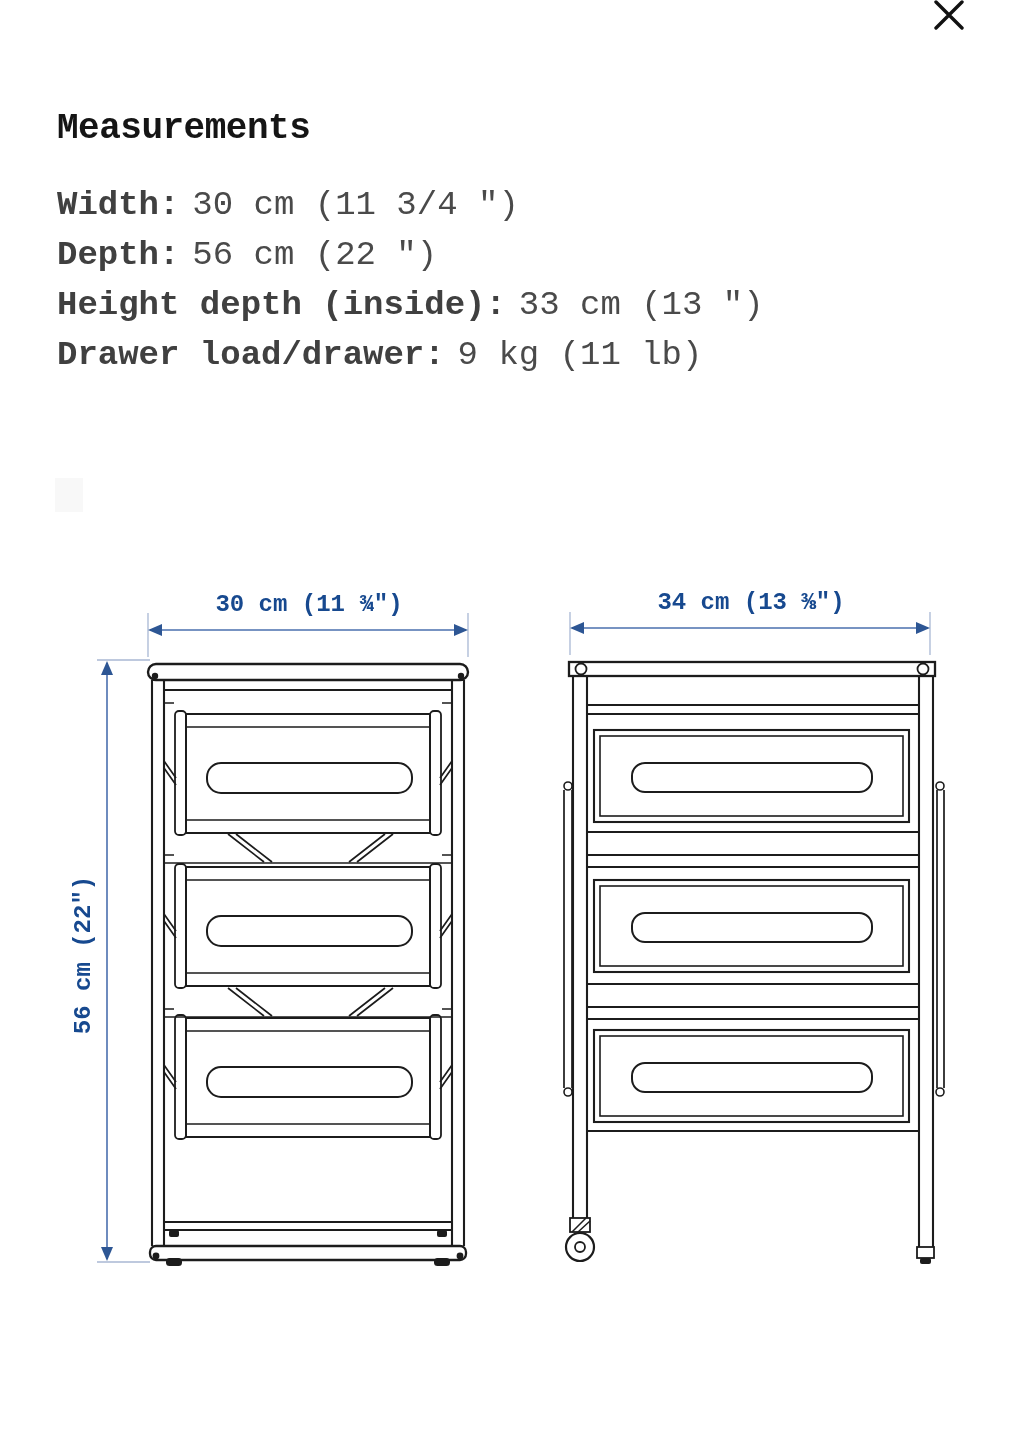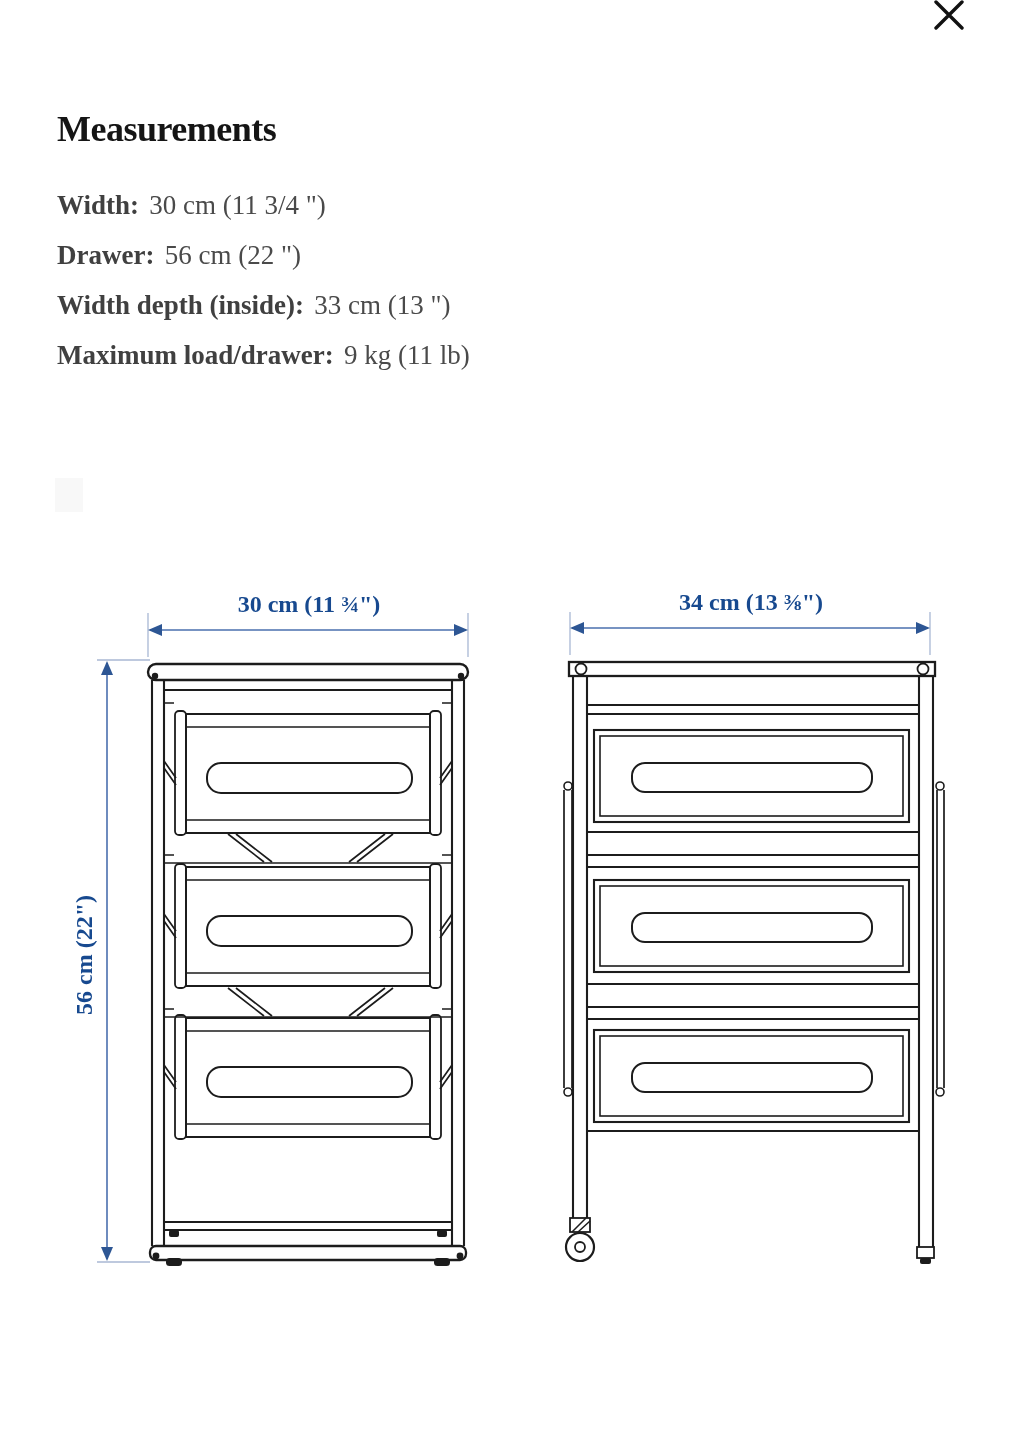--- a/index.html
+++ b/index.html
@@ -5,7 +5,7 @@
   html,body{margin:0;padding:0;background:#fff;}
   #page{
     position:relative;width:1016px;height:1440px;background:#fff;overflow:hidden;
-    font-family:Liberation Serif, serif;
+    font-family:Liberation Mono, monospace;
   }
   
   .close-btn{

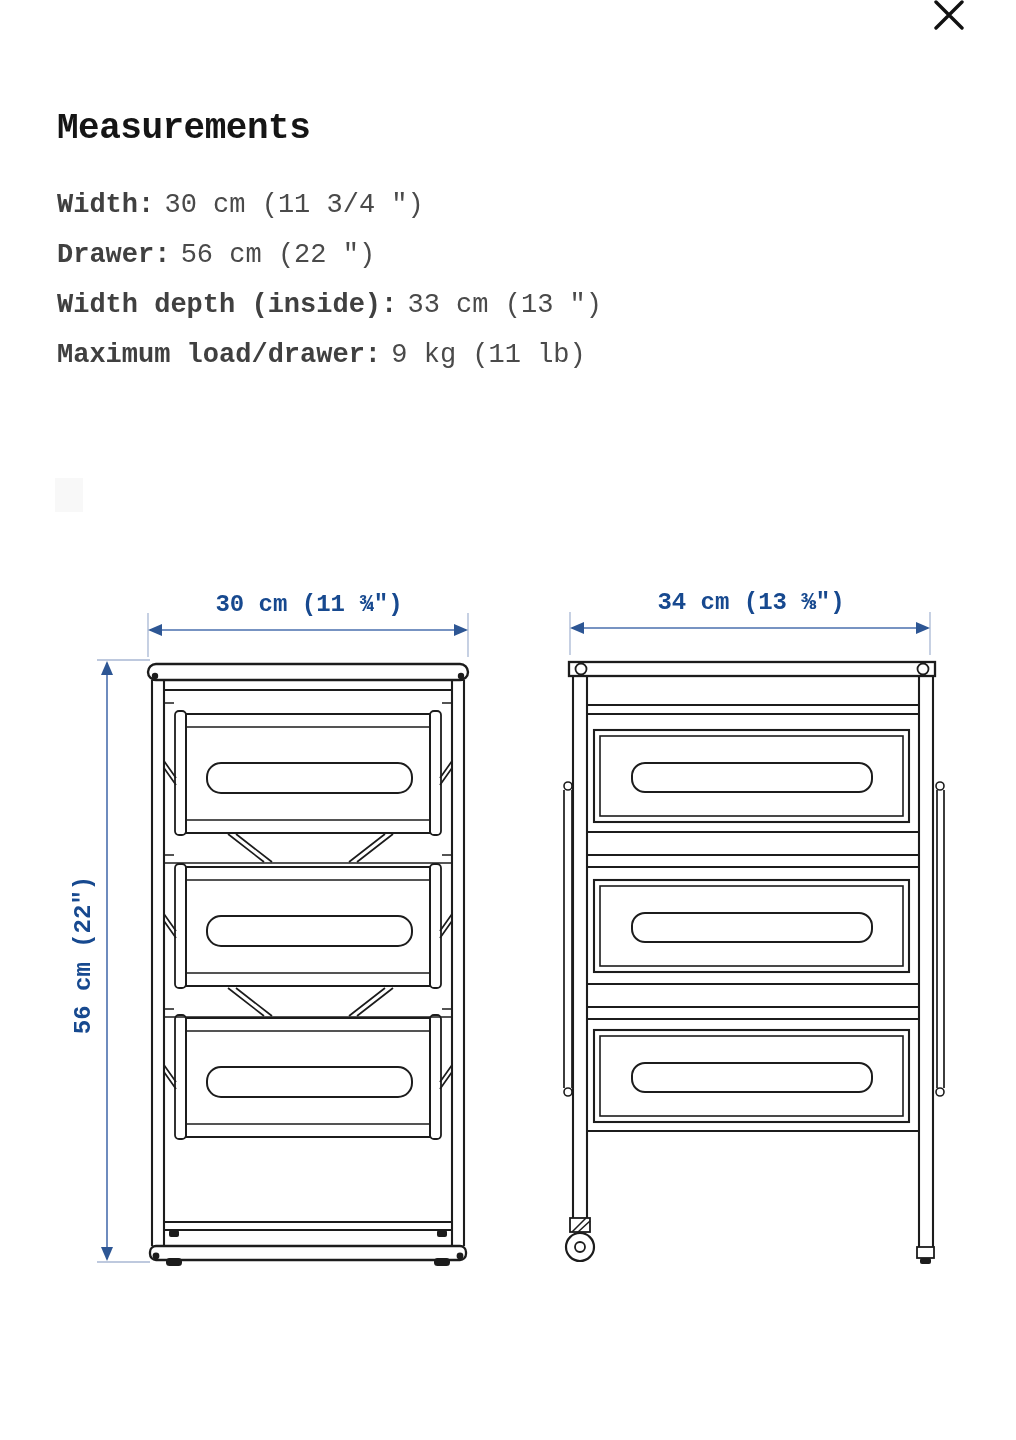--- a/index.html
+++ b/index.html
@@ -19,7 +19,7 @@
   }
   
   .specs{position:absolute;left:57px;top:180px;}
-  .spec-row{height:50px;line-height:50px;font-size:27px;color:#4a4a4a;white-space:nowrap;}
+  .spec-row{height:50px;line-height:50px;font-size:34px;color:#4a4a4a;white-space:nowrap;}
   .spec-label{font-weight:700;color:#404040;margin-right:0.38em;}
   
   .placeholder-sq{position:absolute;left:55px;top:478px;width:28px;height:34px;background:#f8f8f8;}

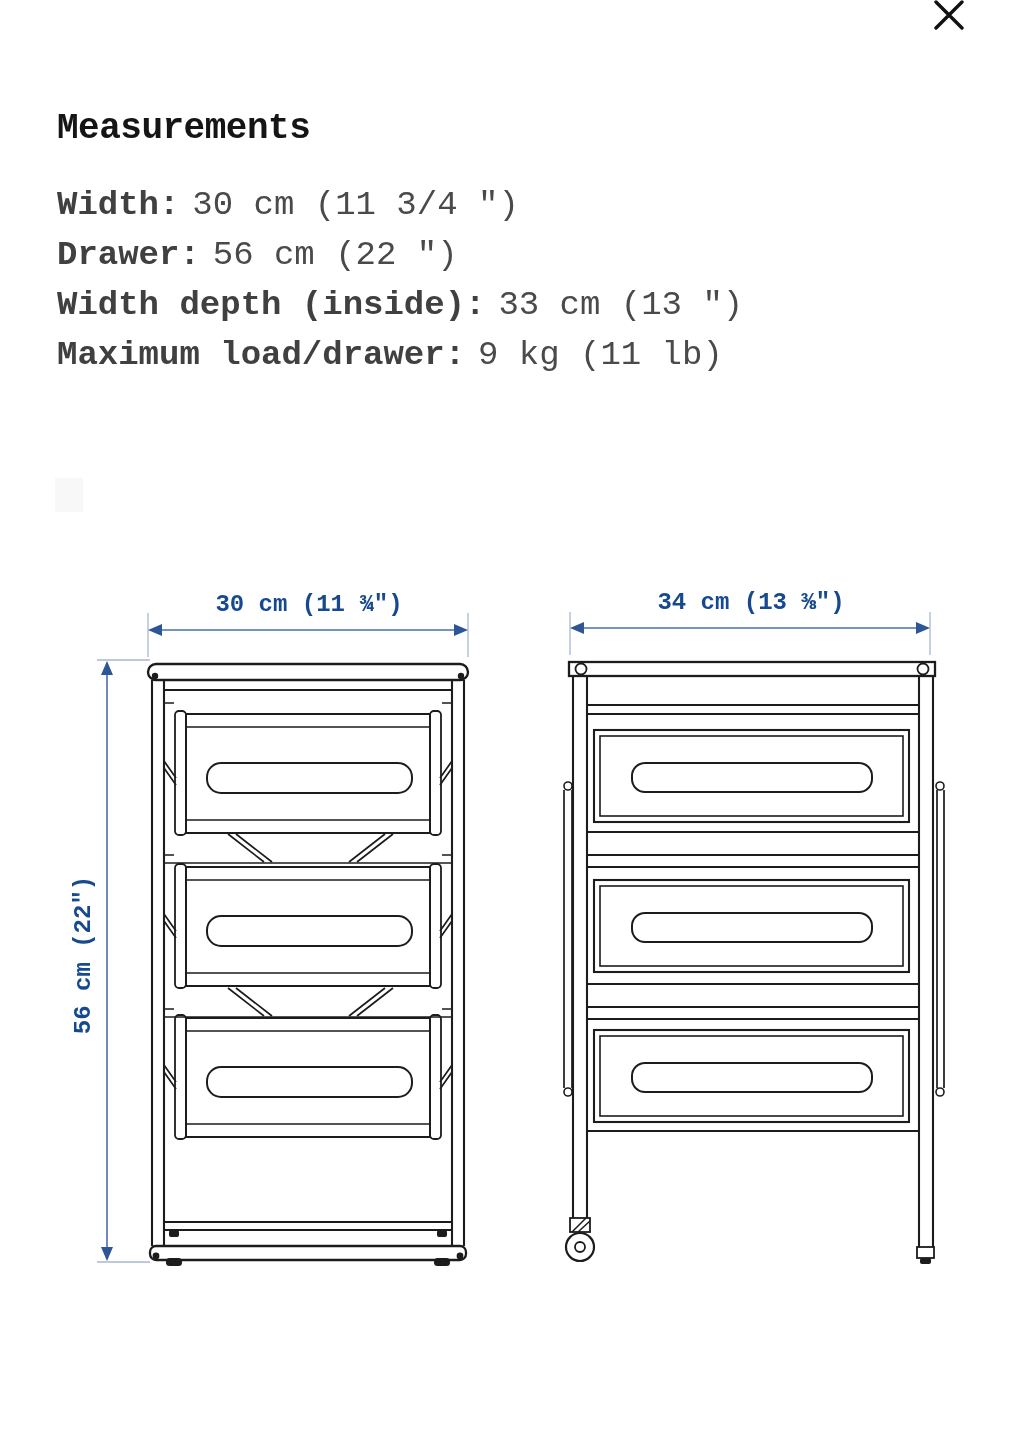--- a/index.html
+++ b/index.html
@@ -59,7 +59,7 @@
       <span class="spec-label">Width:</span><span class="spec-value">30 cm (11 3/4 ")</span>
     </div>
     <div class="spec-row">
-      <span class="spec-label">Drawer:</span><span class="spec-value">56 cm (22 ")</span>
+      <span class="spec-label">Depth:</span><span class="spec-value">56 cm (22 ")</span>
     </div>
     <div class="spec-row">
       <span class="spec-label">Width depth (inside):</span><span class="spec-value">33 cm (13 ")</span>

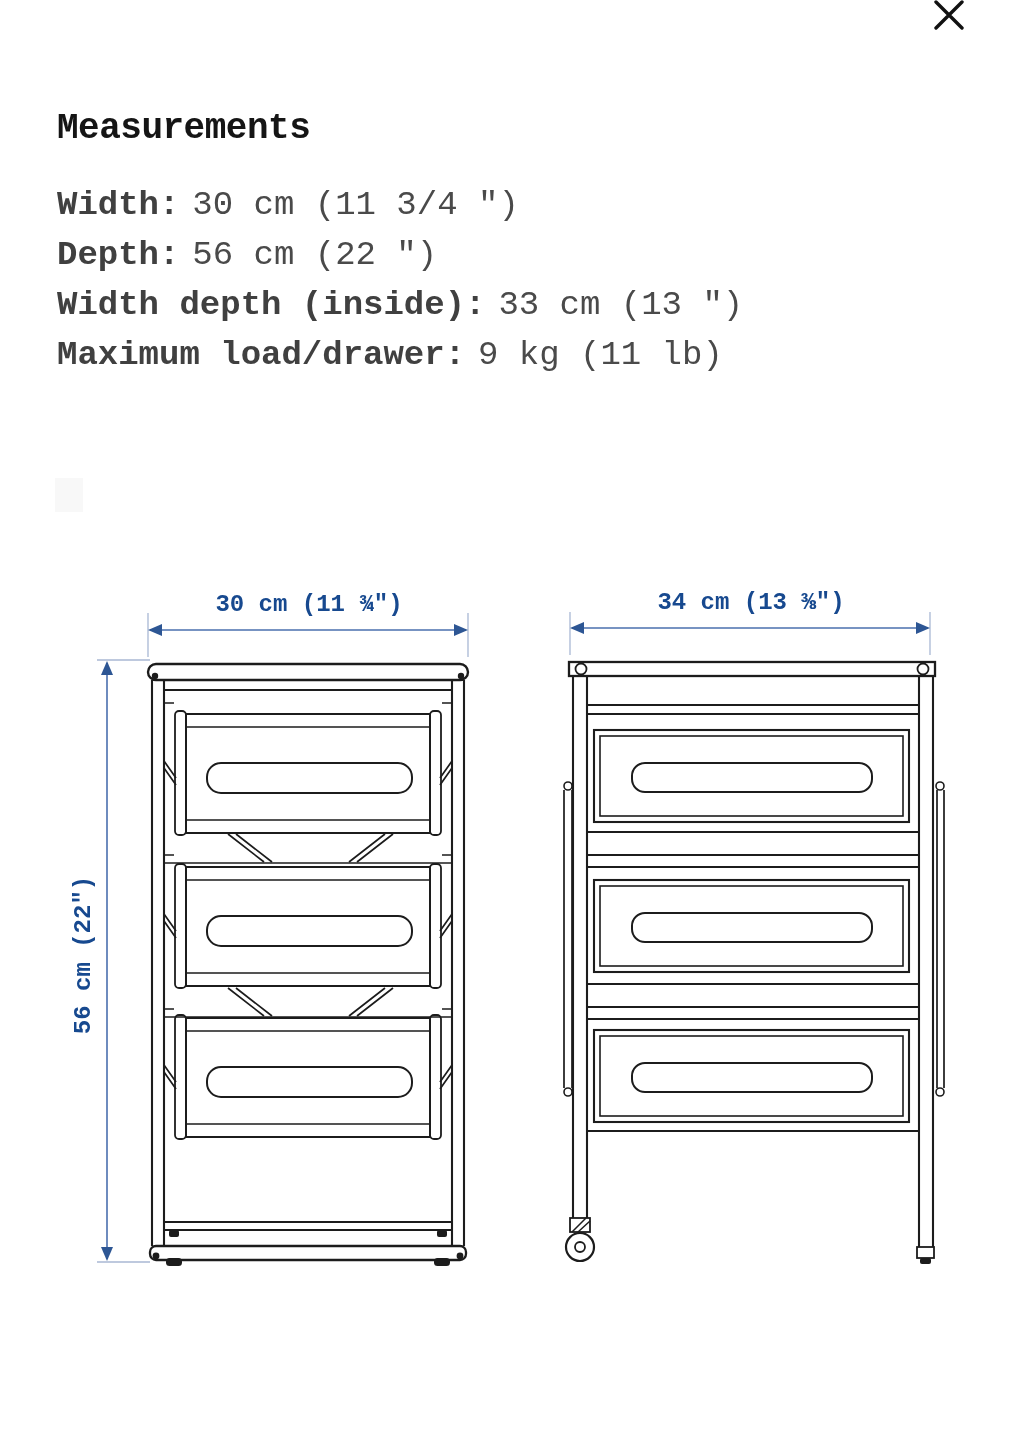--- a/index.html
+++ b/index.html
@@ -62,7 +62,7 @@
       <span class="spec-label">Depth:</span><span class="spec-value">56 cm (22 ")</span>
     </div>
     <div class="spec-row">
-      <span class="spec-label">Width depth (inside):</span><span class="spec-value">33 cm (13 ")</span>
+      <span class="spec-label">Height depth (inside):</span><span class="spec-value">33 cm (13 ")</span>
     </div>
     <div class="spec-row">
       <span class="spec-label">Maximum load/drawer:</span><span class="spec-value">9 kg (11 lb)</span>

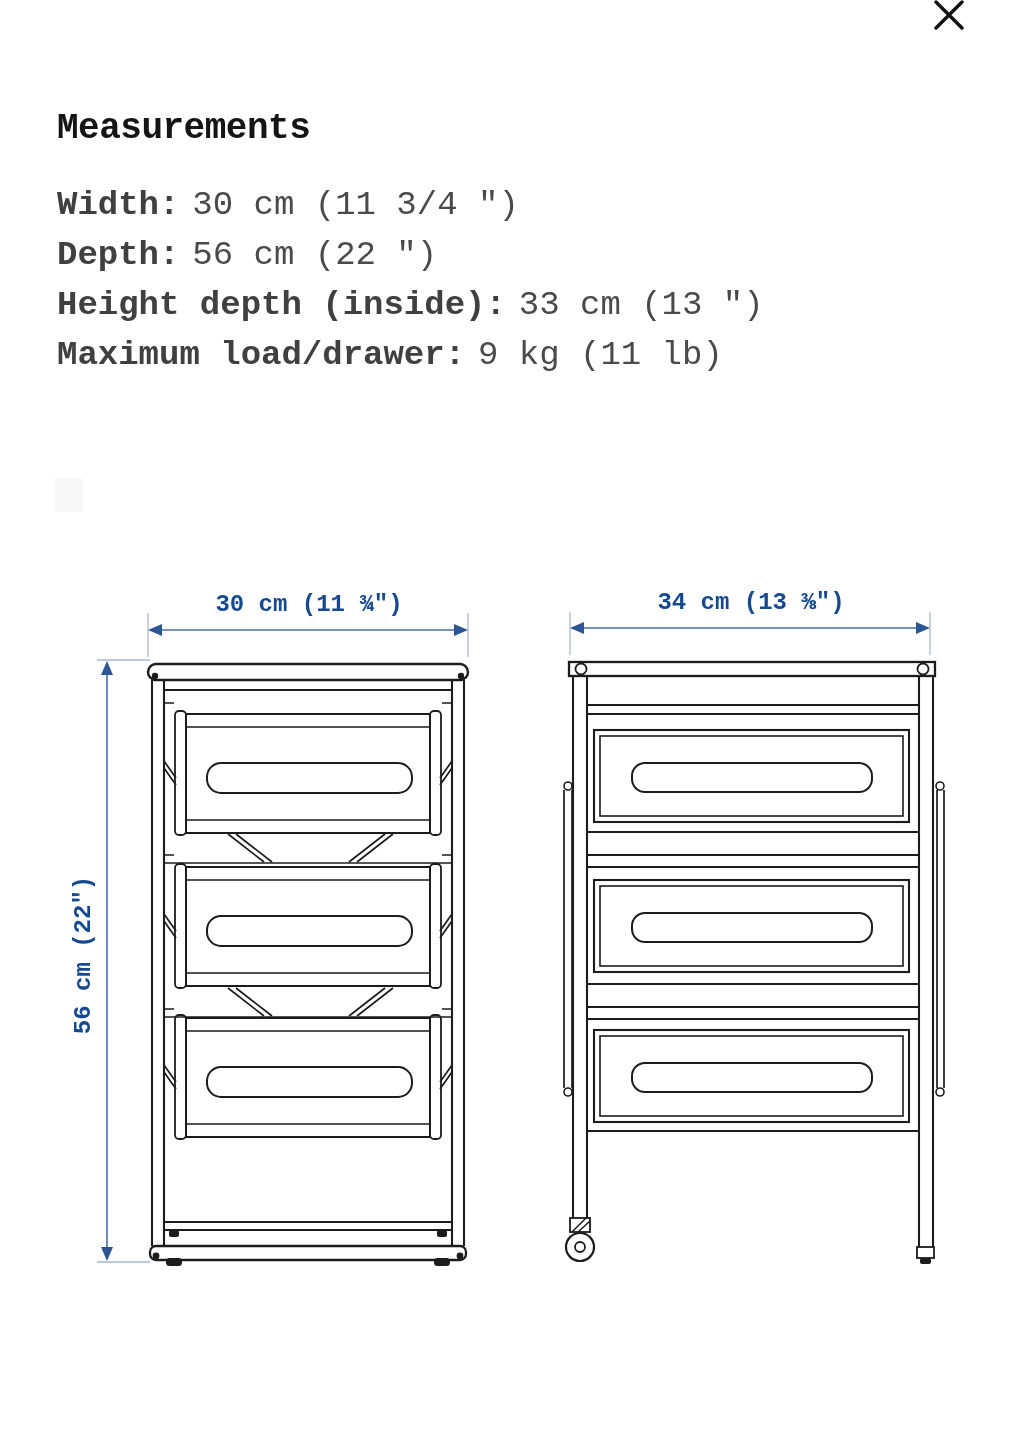--- a/index.html
+++ b/index.html
@@ -65,7 +65,7 @@
       <span class="spec-label">Height depth (inside):</span><span class="spec-value">33 cm (13 ")</span>
     </div>
     <div class="spec-row">
-      <span class="spec-label">Maximum load/drawer:</span><span class="spec-value">9 kg (11 lb)</span>
+      <span class="spec-label">Drawer load/drawer:</span><span class="spec-value">9 kg (11 lb)</span>
     </div>
   </div>
 

